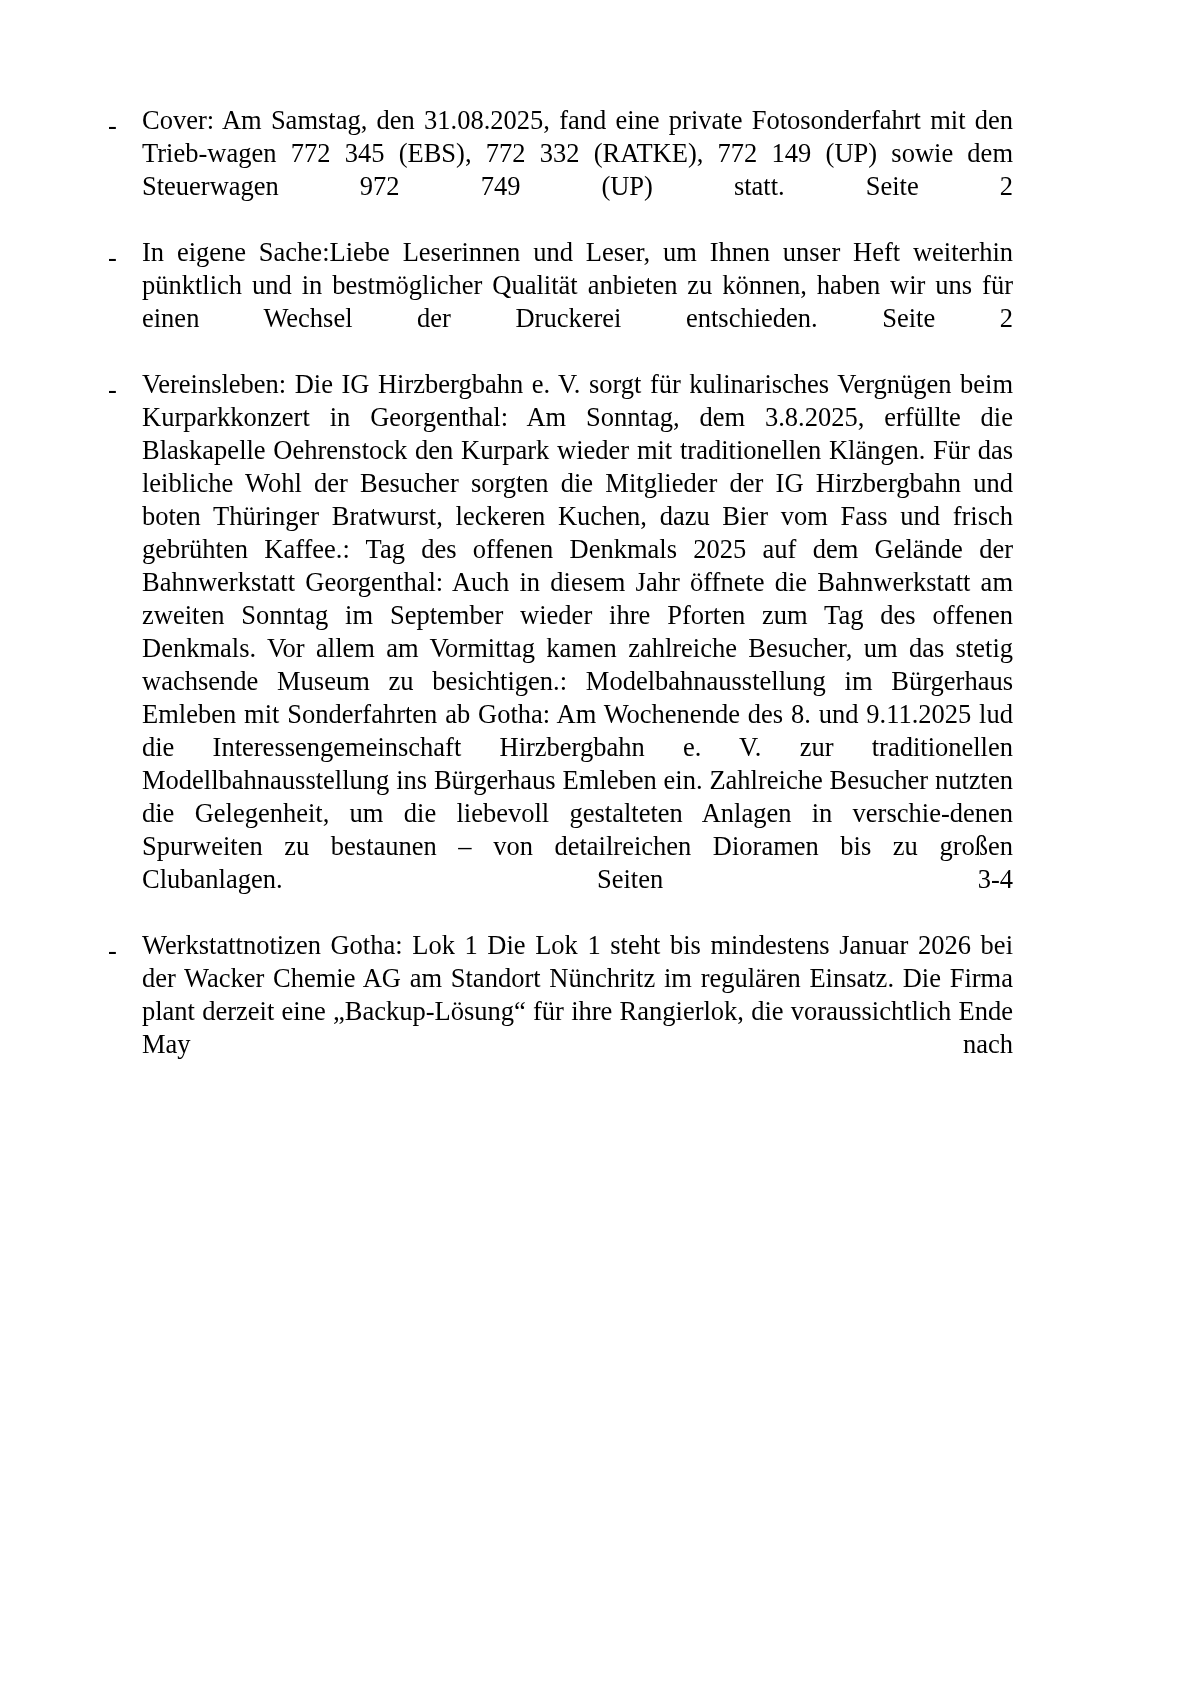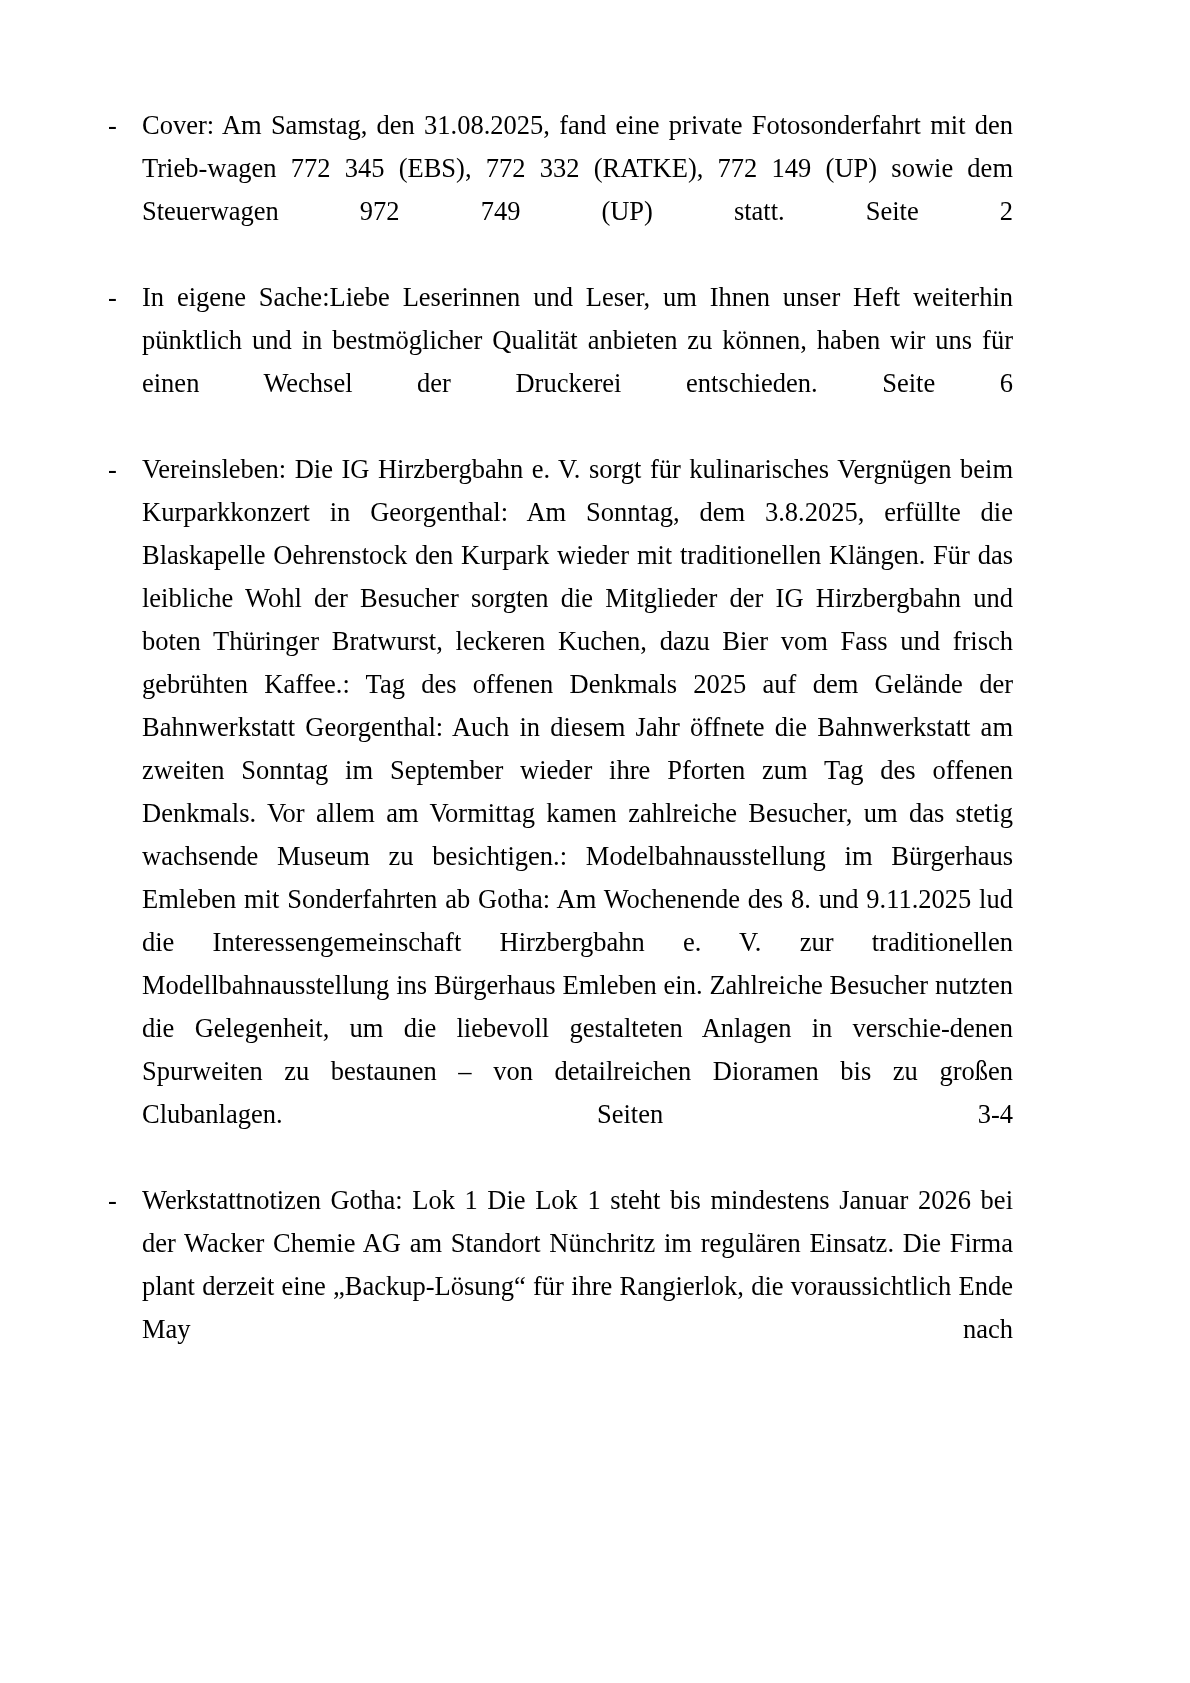--- a/index.html
+++ b/index.html
@@ -46,7 +46,7 @@
   li.bullet-item .body {
     display: block;
     font-size: 26.5px;
-    line-height: 43px;
+    line-height: 33px;
     text-align: justify;
     text-justify: inter-word;
     hyphens: none;

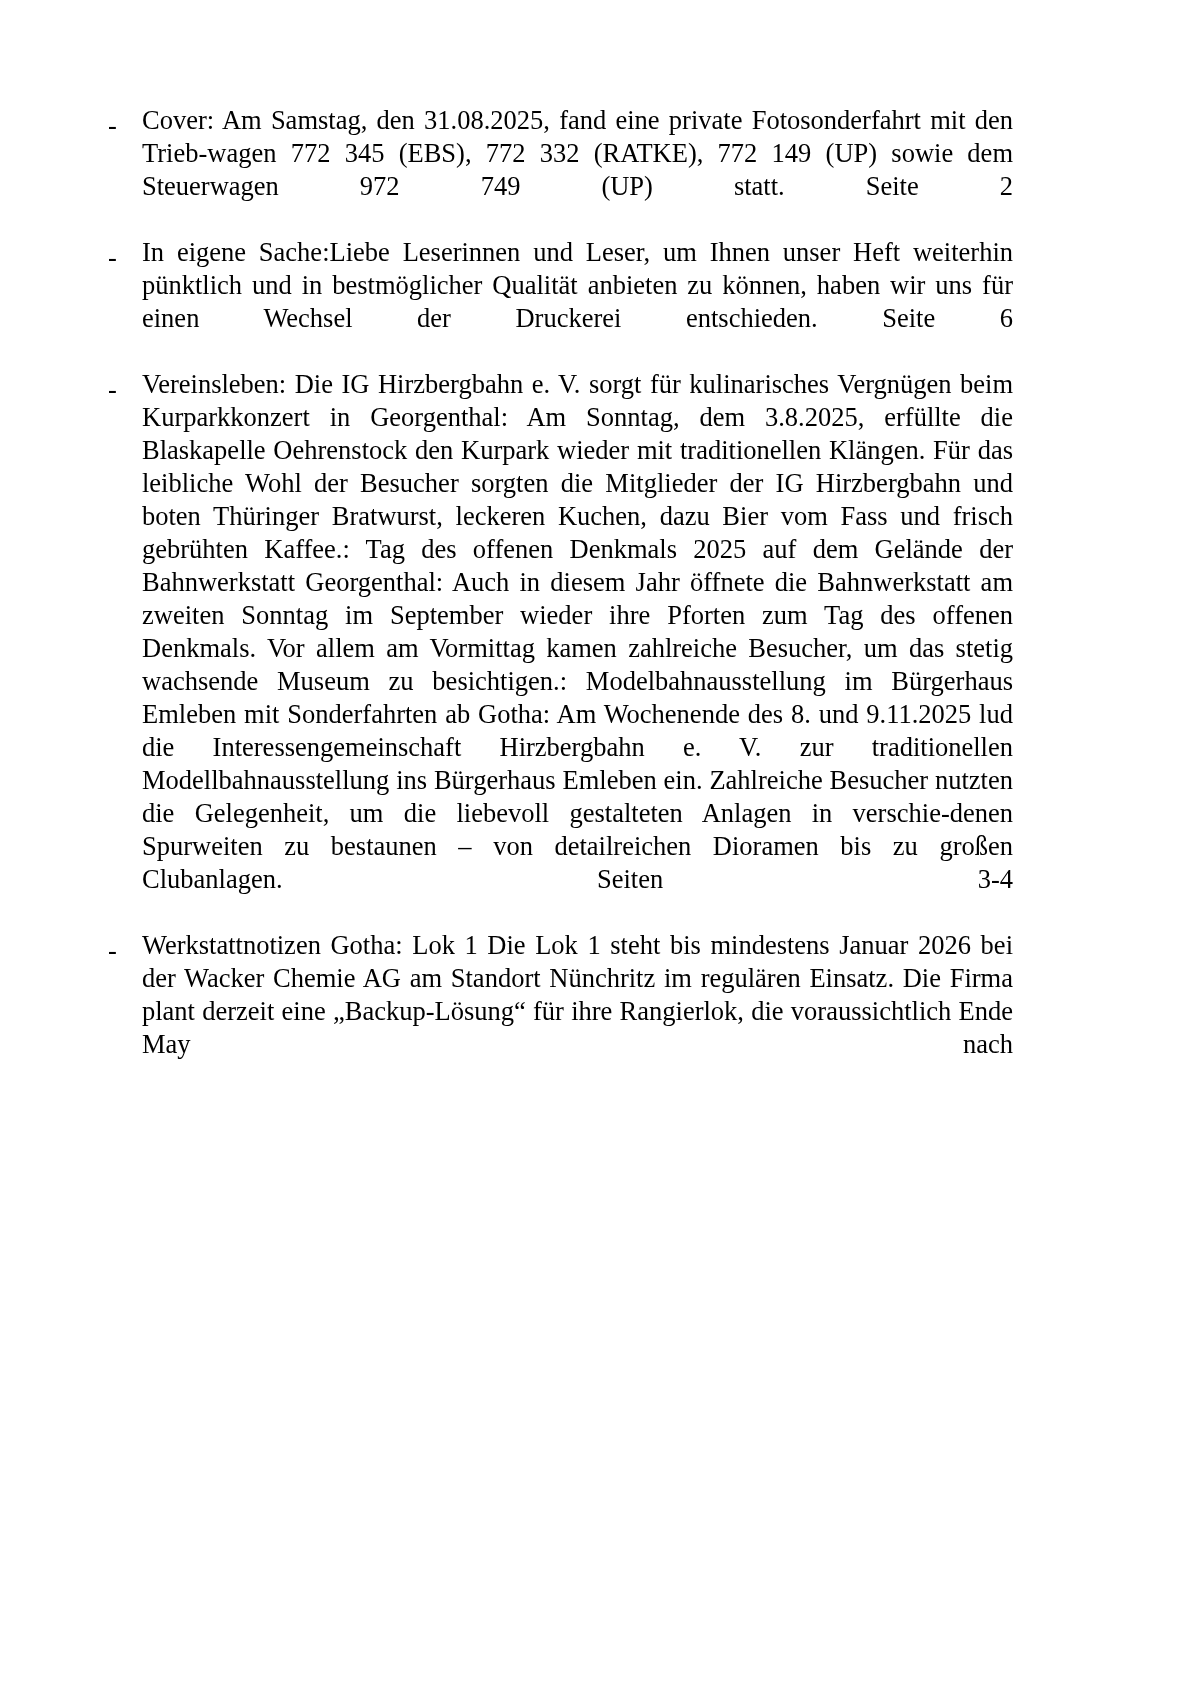--- a/index.html
+++ b/index.html
@@ -74,7 +74,7 @@
 
       <li class="bullet-item">
         <span class="dash">-</span>
-        <span class="body">In eigene Sache:Liebe Leserinnen und Leser,  um Ihnen unser Heft weiterhin pünktlich und in bestmöglicher Qualität anbieten zu können, haben wir uns für einen Wechsel der Druckerei entschieden. Seite 6</span>
+        <span class="body">In eigene Sache:Liebe Leserinnen und Leser,  um Ihnen unser Heft weiterhin pünktlich und in bestmöglicher Qualität anbieten zu können, haben wir uns für einen Wechsel der Druckerei entschieden. Seite 2</span>
       </li>
 
       <li class="bullet-item">

